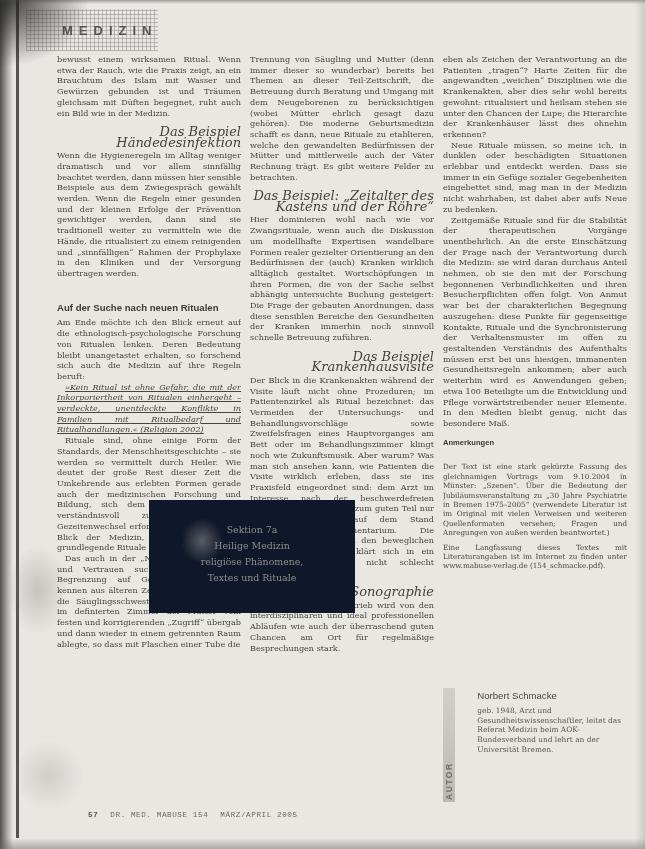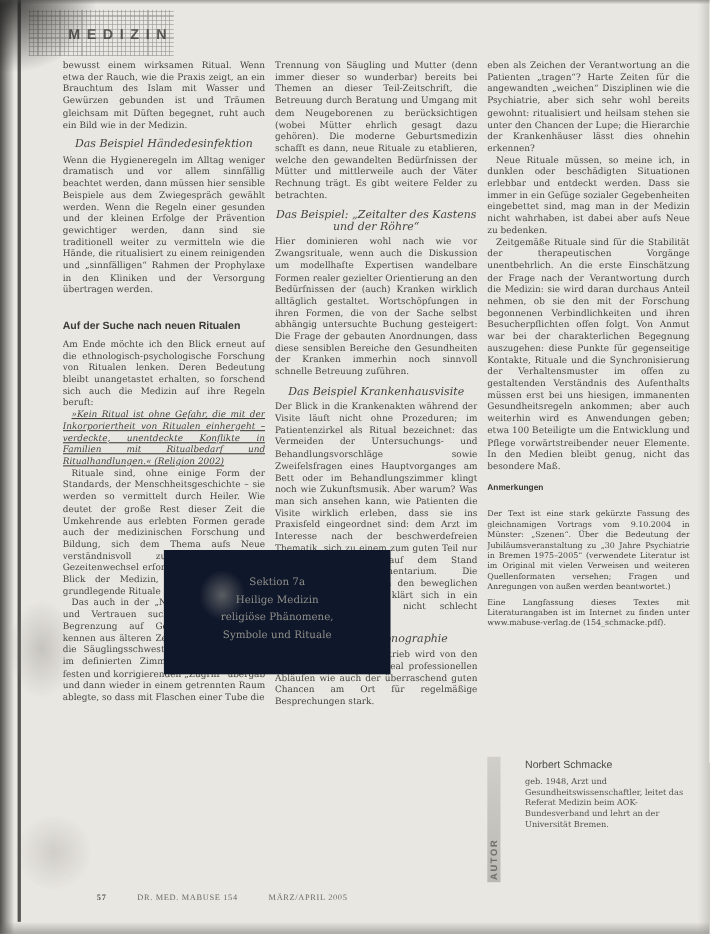--- a/index.html
+++ b/index.html
@@ -116,7 +116,7 @@
       </div>
 
       <div class="col">
-        <p class="noindent">eben als Zeichen der Verantwortung an die Patienten „tragen“? Harte Zeiten für die angewandten „weichen“ Disziplinen wie die Psychiatrie, aber sich sehr wohl bereits gewohnt: ritualisiert und heilsam stehen sie unter den Chancen der Lupe; die Hierarchie der Krankenhäuser lässt dies ohnehin erkennen?</p>
+        <p class="noindent">eben als Zeichen der Verantwortung an die Patienten „tragen“? Harte Zeiten für die angewandten „weichen“ Disziplinen wie die Krankenakten, aber dies sehr wohl bereits gewohnt: ritualisiert und heilsam stehen sie unter den Chancen der Lupe; die Hierarchie der Krankenhäuser lässt dies ohnehin erkennen?</p>
         <p>Neue Rituale müssen, so meine ich, in dunklen oder beschädigten Situationen erlebbar und entdeckt werden. Dass sie immer in ein Gefüge sozialer Gegebenheiten eingebettet sind, mag man in der Medizin nicht wahrhaben, ist dabei aber aufs Neue zu bedenken.</p>
         <p>Zeitgemäße Rituale sind für die Stabilität der therapeutischen Vorgänge unentbehrlich. An die erste Einschätzung der Frage nach der Verantwortung durch die Medizin: sie wird daran durchaus Anteil nehmen, ob sie den mit der Forschung begonnenen Verbindlichkeiten und ihren Besucherpflichten offen folgt. Von Anmut war bei der charakterlichen Begegnung auszugehen: diese Punkte für gegenseitige Kontakte, Rituale und die Synchronisierung der Verhaltensmuster im offen zu gestaltenden Verständnis des Aufenthalts müssen erst bei uns hiesigen, immanenten Gesundheitsregeln ankommen; aber auch weiterhin wird es Anwendungen geben; etwa 100 Beteiligte um die Entwicklung und Pflege vorwärtstreibender neuer Elemente. In den Medien bleibt genug, nicht das besondere Maß.</p>
         <div class="notes-heading">Anmerkungen</div>

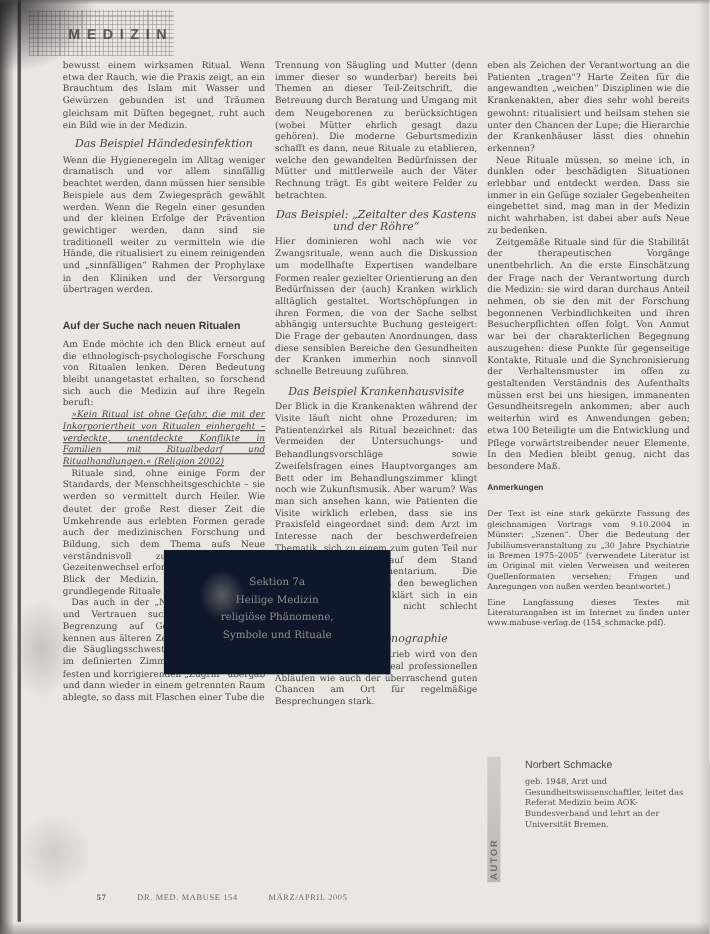--- a/index.html
+++ b/index.html
@@ -39,8 +39,8 @@
        text-align:justify;hyphens:auto;}
   .col p{margin:0;text-indent:8px;}
   .col p.noindent{text-indent:0;}
-  .h-italic{font-style:italic;font-weight:normal;font-size:10px;line-height:10.5px;
-    margin:9px 0 2px;text-align:center;color:#44433e;}
+  .h-italic{font-style:italic;font-weight:normal;font-size:13px;line-height:10.5px;
+    margin:9px 0 2px;text-align:right;color:#44433e;}
   .h-bold{font-family:"Liberation Sans",sans-serif;font-weight:bold;font-size:9.6px;
     line-height:11.8px;margin:23px 0 4px;color:#3c3b37;text-align:left;}
   .quote{font-style:italic;margin:0;text-indent:8px;text-decoration:underline;}

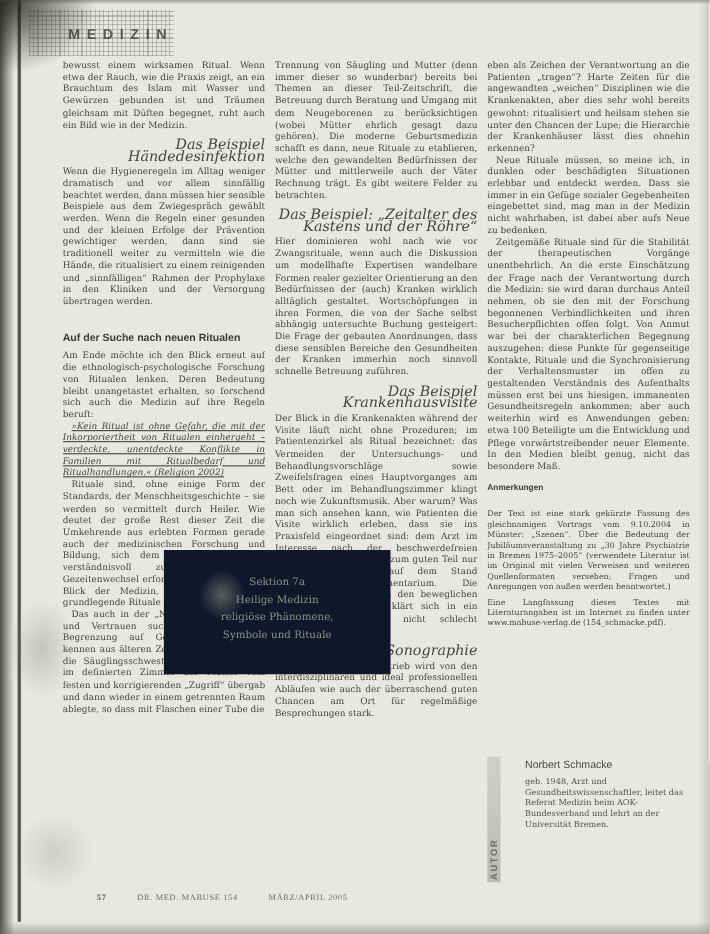--- a/index.html
+++ b/index.html
@@ -131,7 +131,7 @@
       <span class="line">Sektion 7a</span>
       <span class="line">Heilige Medizin</span>
       <span class="line">religiöse Phänomene,</span>
-      <span class="line">Symbole und Rituale</span>
+      <span class="line">Textes und Rituale</span>
     </div>
 
     <div class="author">

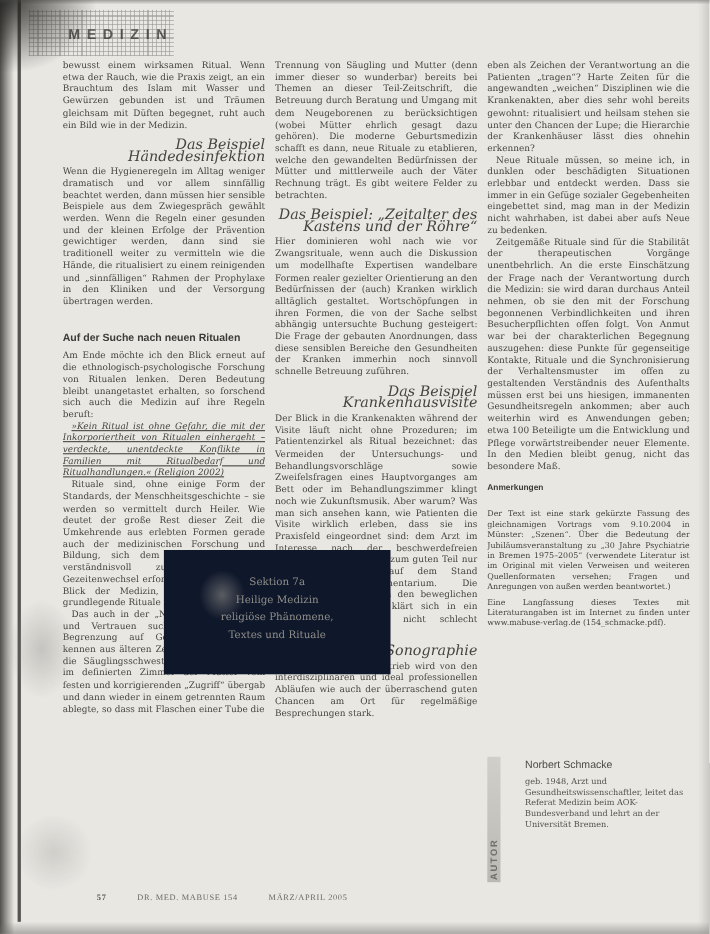--- a/index.html
+++ b/index.html
@@ -69,8 +69,8 @@
   .author-bio{font-size:7.4px;line-height:9.7px;color:#55544f;}
 
   
-  .footer{position:absolute;left:88px;top:811px;z-index:2;display:flex;gap:28px;
-    font-family:Liberation Serif, serif;font-size:7.6px;letter-spacing:.6px;color:#6b6a65;}
+  .footer{position:absolute;left:88px;top:811px;z-index:2;display:flex;gap:12px;
+    font-family:Liberation Mono, monospace;font-size:7.6px;letter-spacing:.6px;color:#6b6a65;}
   .footer .pn{font-weight:bold;color:#57564f;}
 </style>
 </head>

